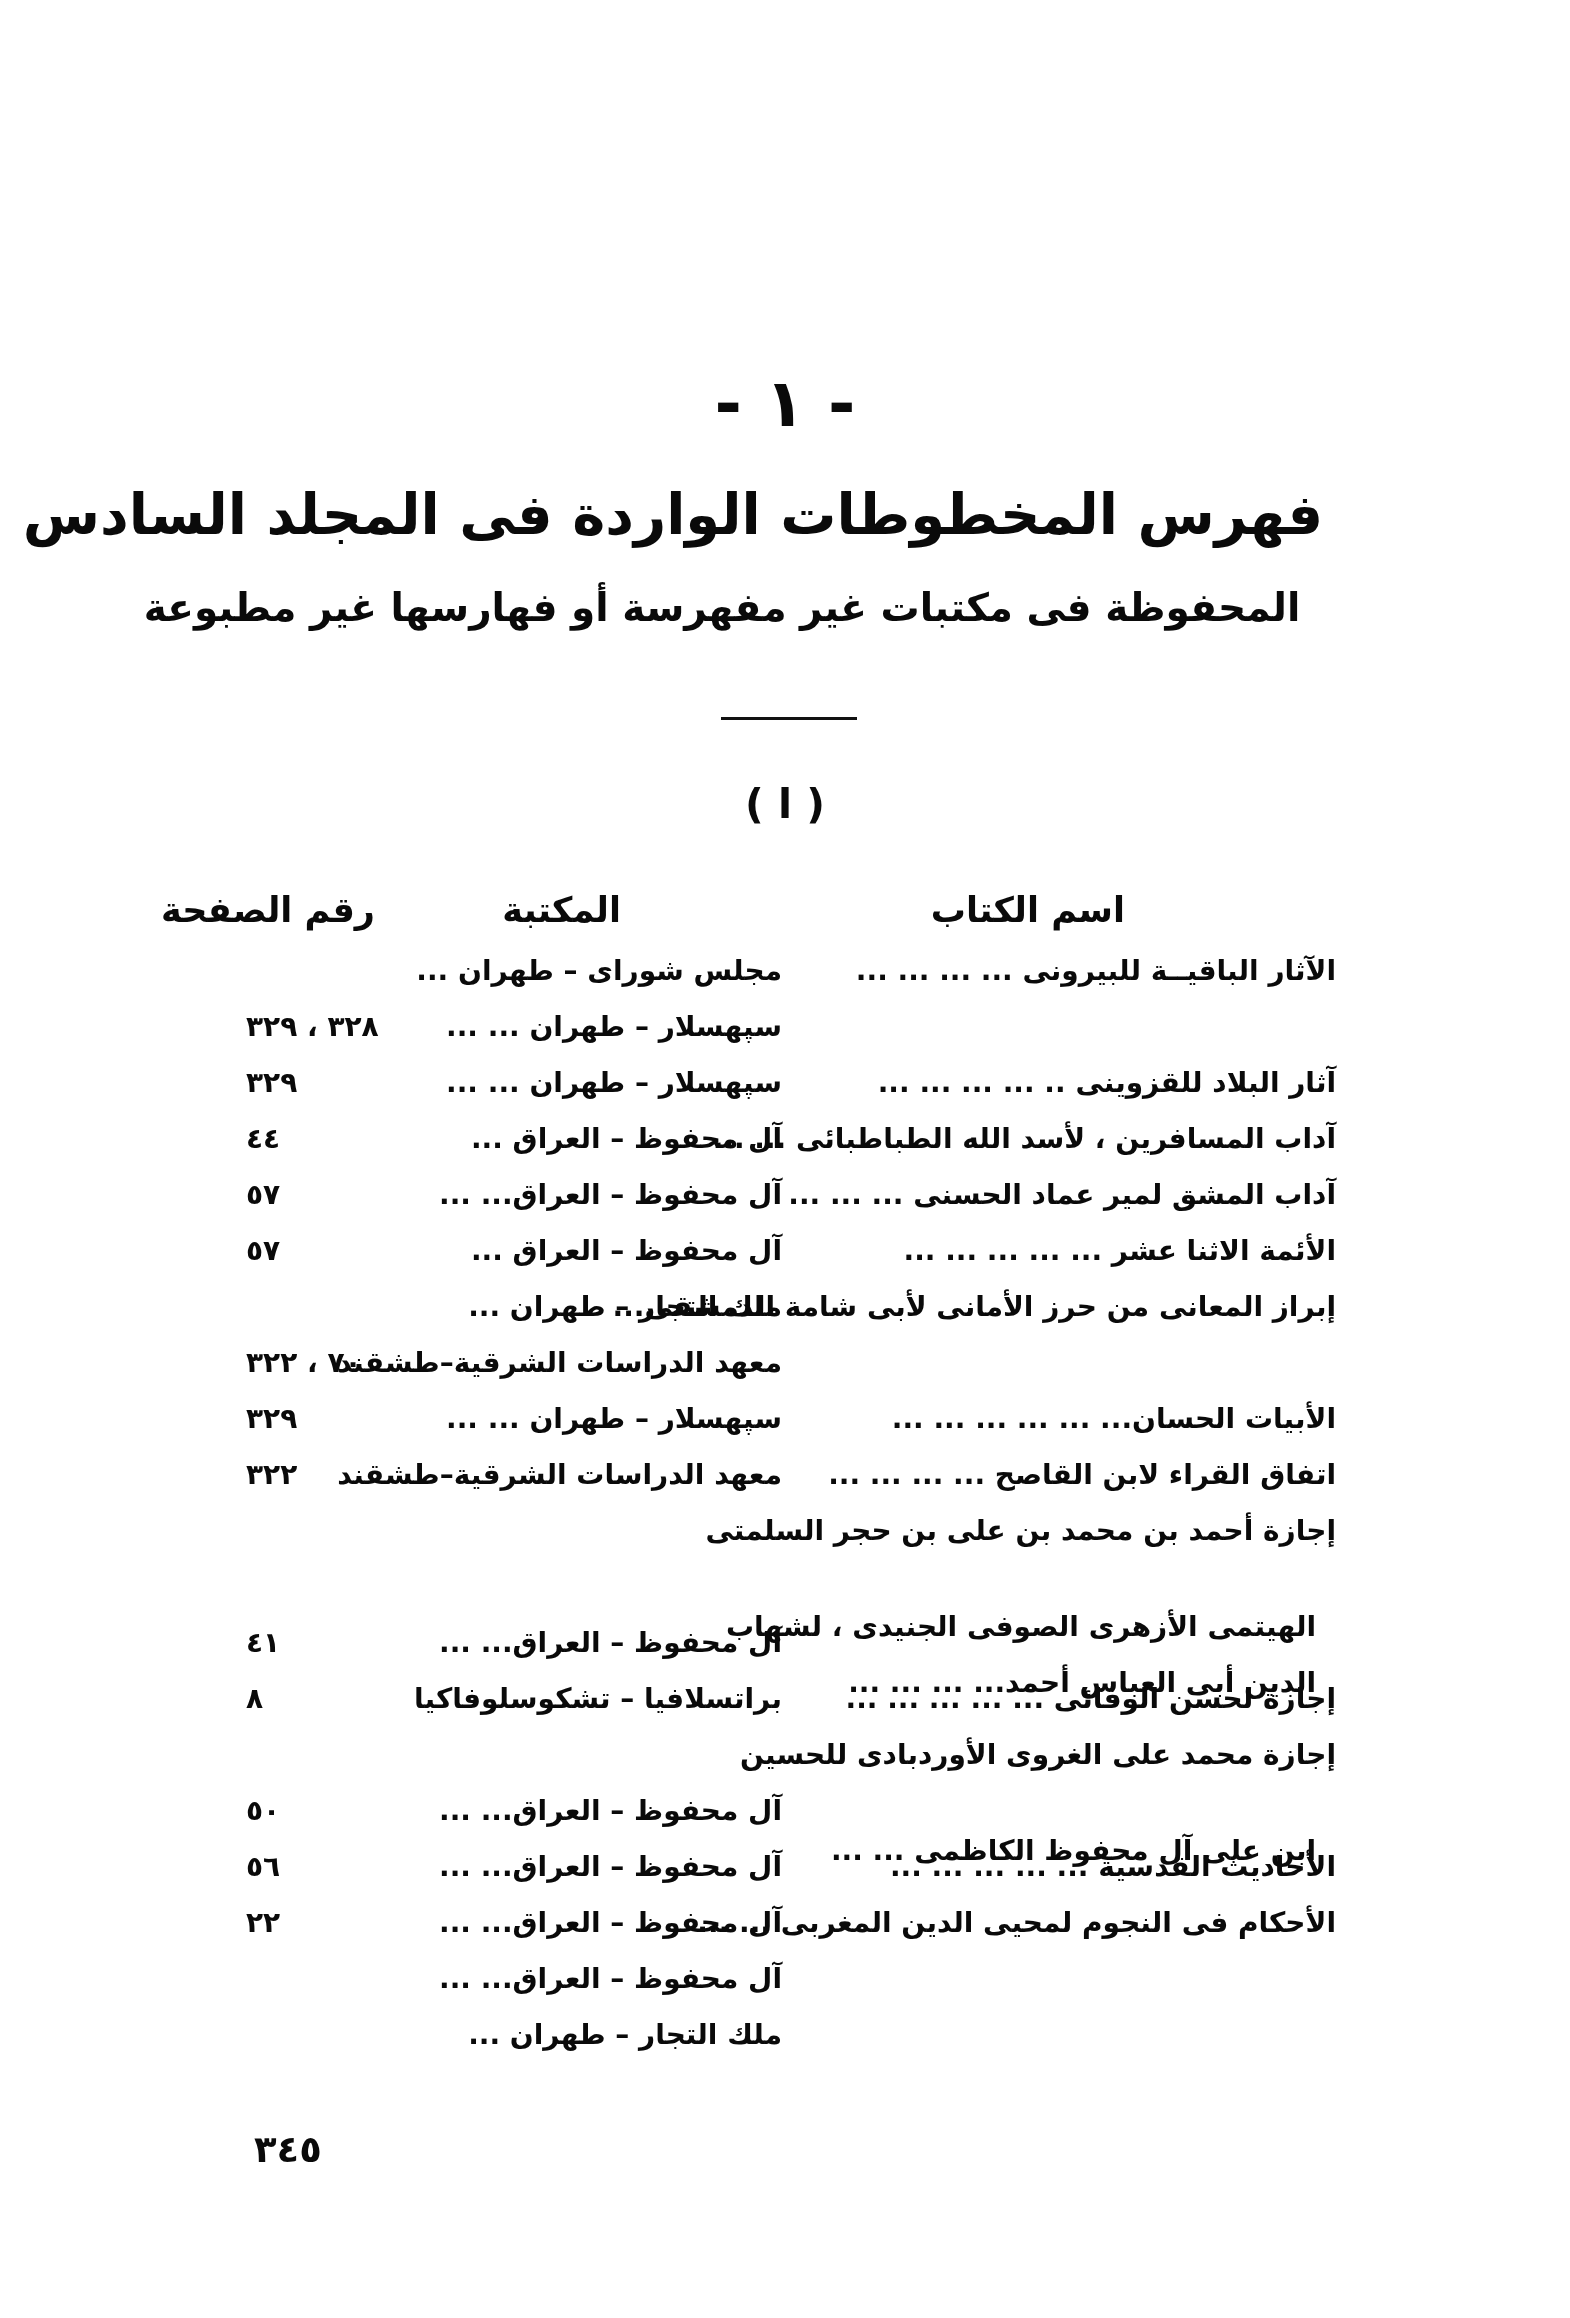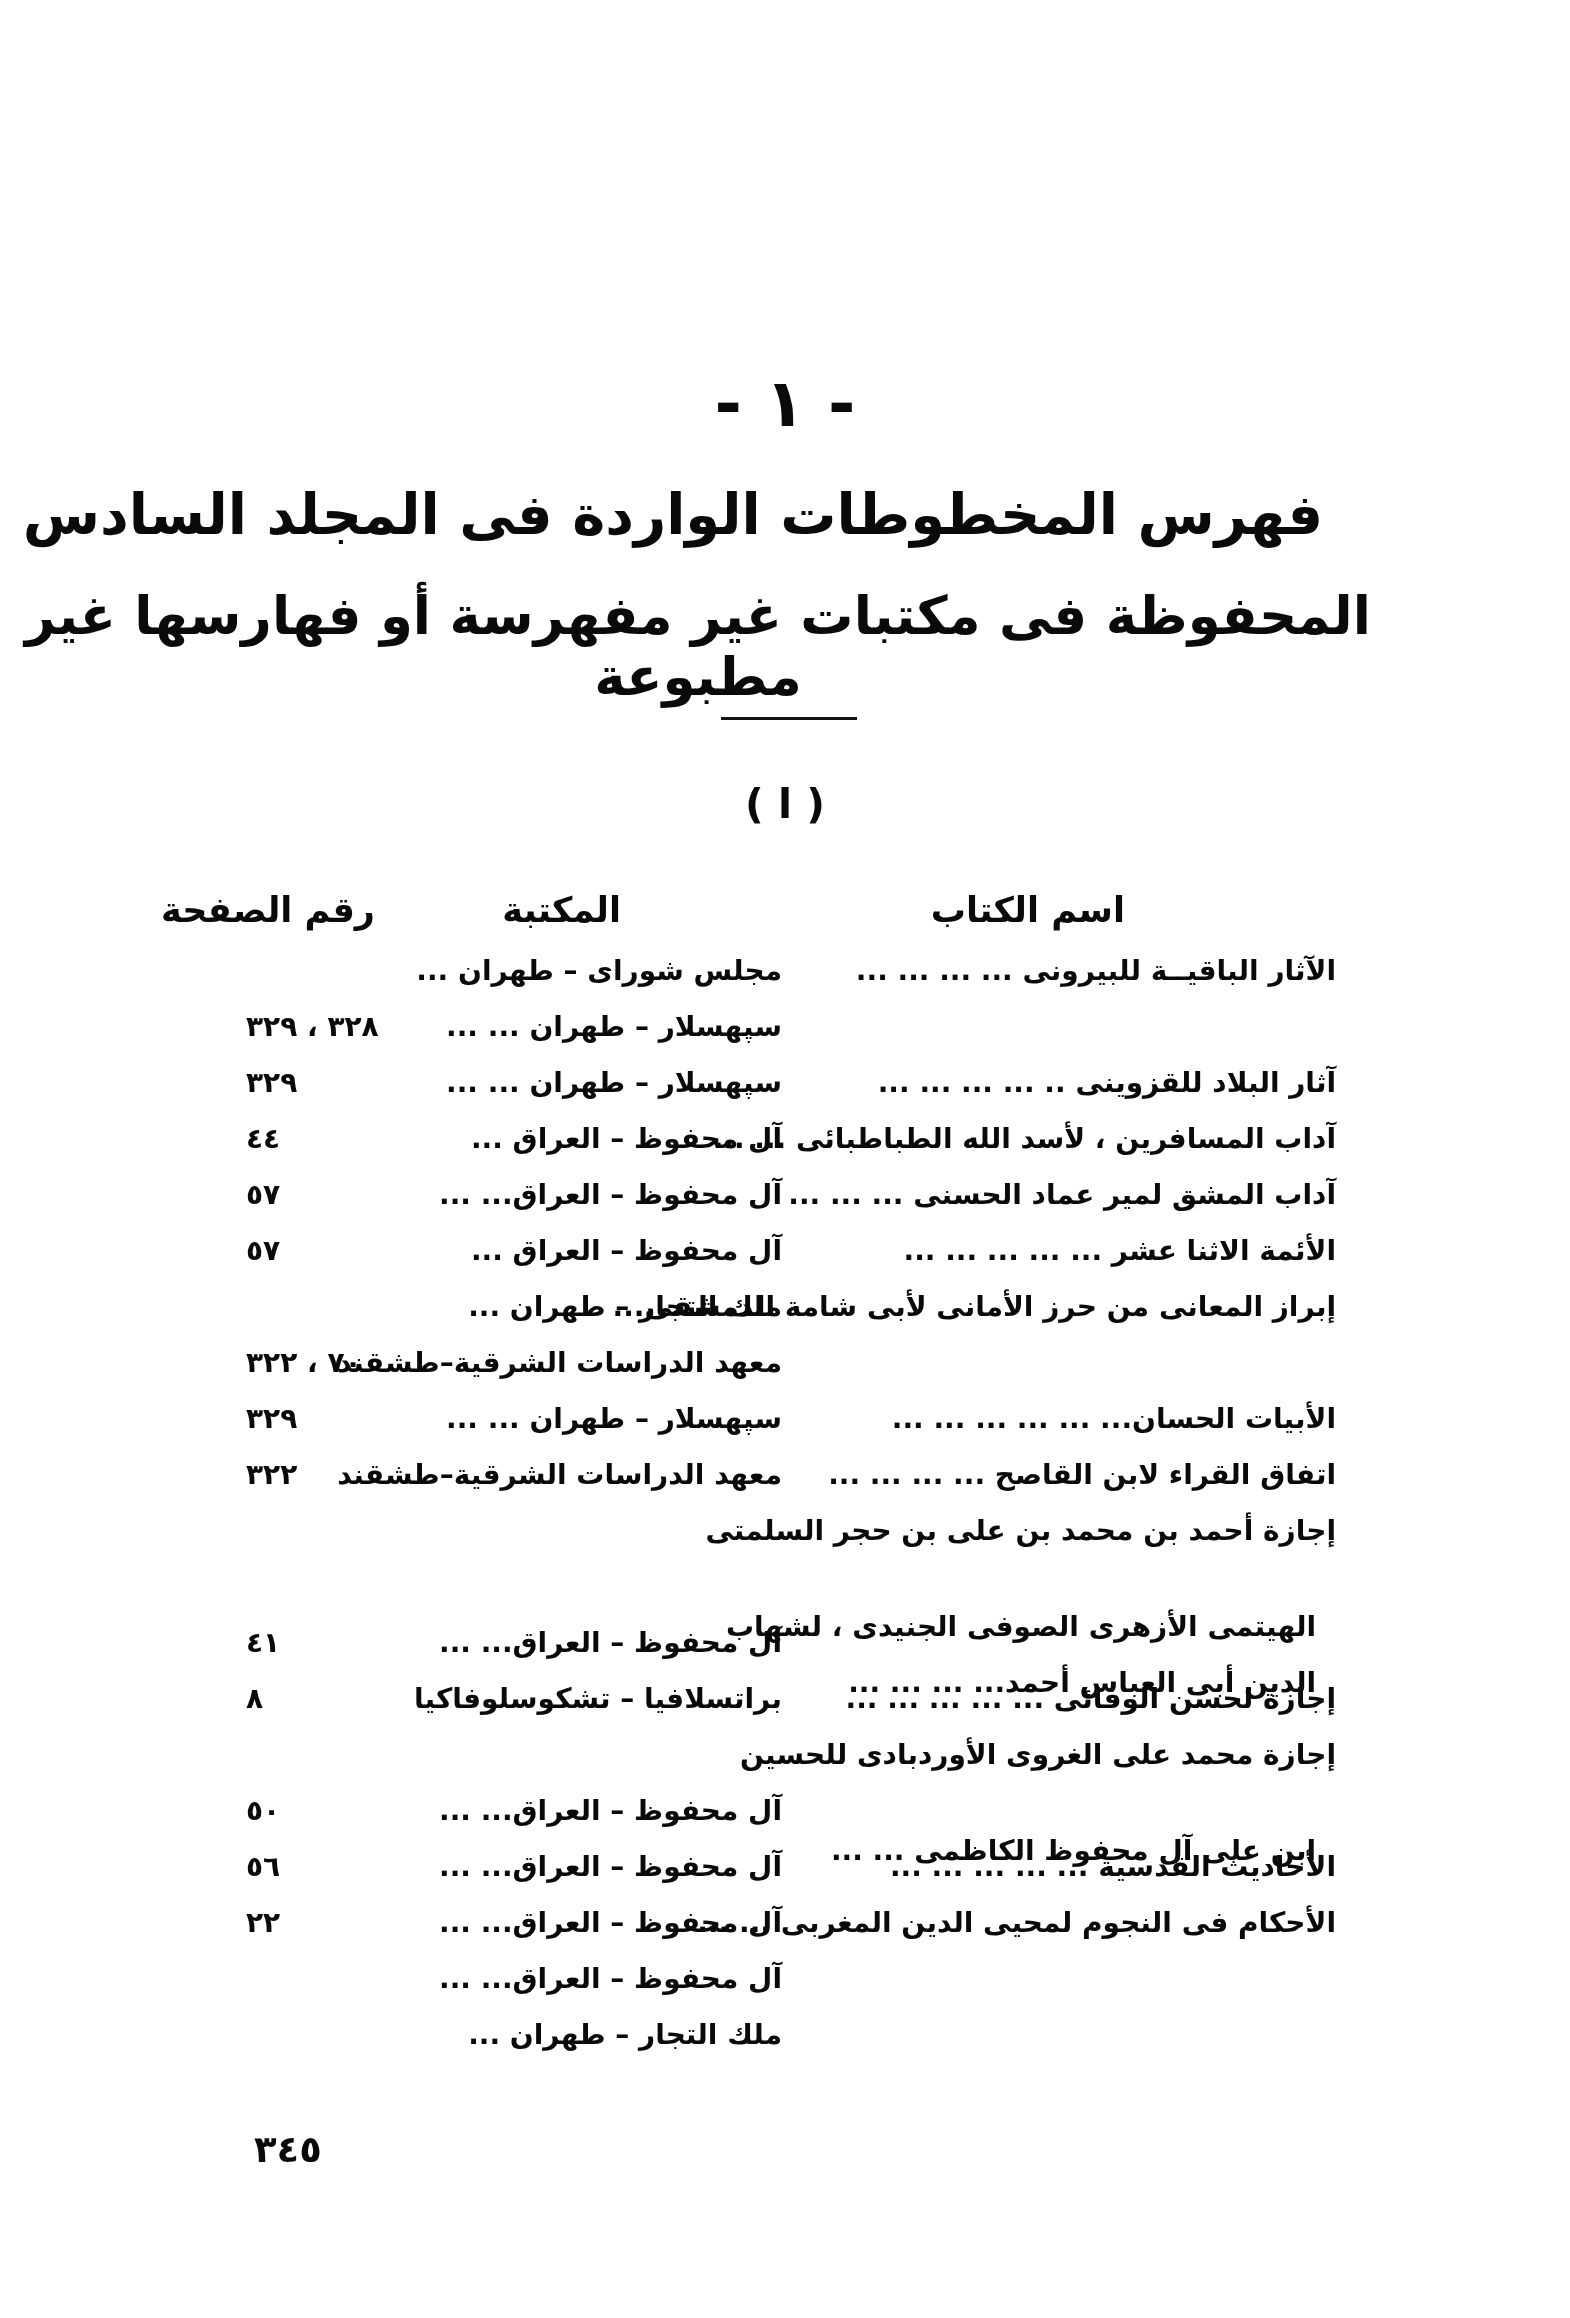--- a/index.html
+++ b/index.html
@@ -19,7 +19,7 @@
     }
     .subtitle {
       position: absolute; top: 585px; left: 0; width: 1396px; text-align: center;
-      font-size: 53px; font-weight: bold;
+      font-size: 39px; font-weight: bold; padding-left: 24px;
     }
     .rule {
       position: absolute; top: 717px; left: 721px; width: 136px; height: 3.4px; background: #111;

